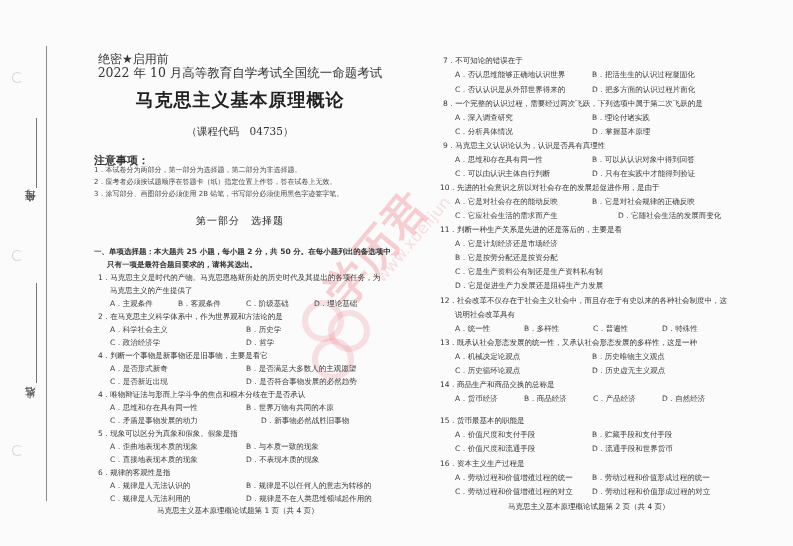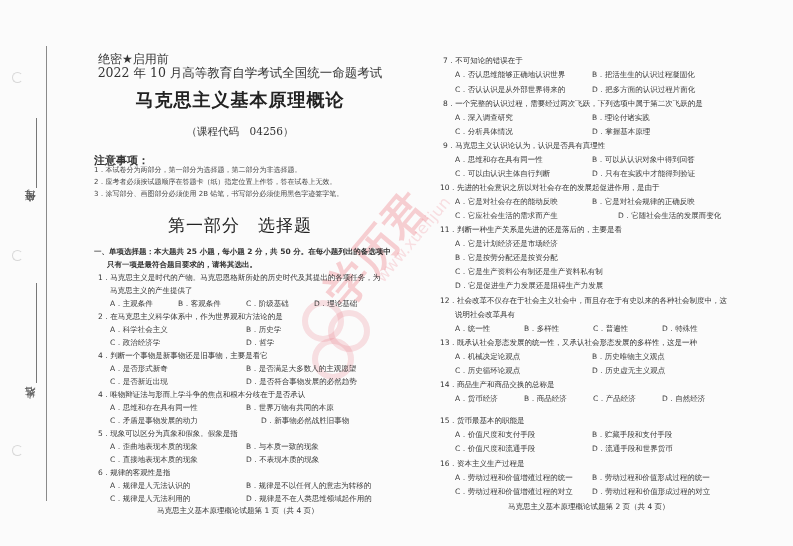--- a/index.html
+++ b/index.html
@@ -56,7 +56,7 @@
 <div class="abs secret">绝密★启用前</div>
 <div class="abs exam-title">2022 年 10 月高等教育自学考试全国统一命题考试</div>
 <div class="abs subject-title">马克思主义基本原理概论</div>
-<div class="abs course-code">（课程代码　04256）</div>
+<div class="abs course-code">（课程代码　04735）</div>
 
 <div class="abs notice-head">注意事项：</div>
 <div class="abs notice" style="top:165px;">1．本试卷分为两部分，第一部分为选择题，第二部分为非选择题。</div>

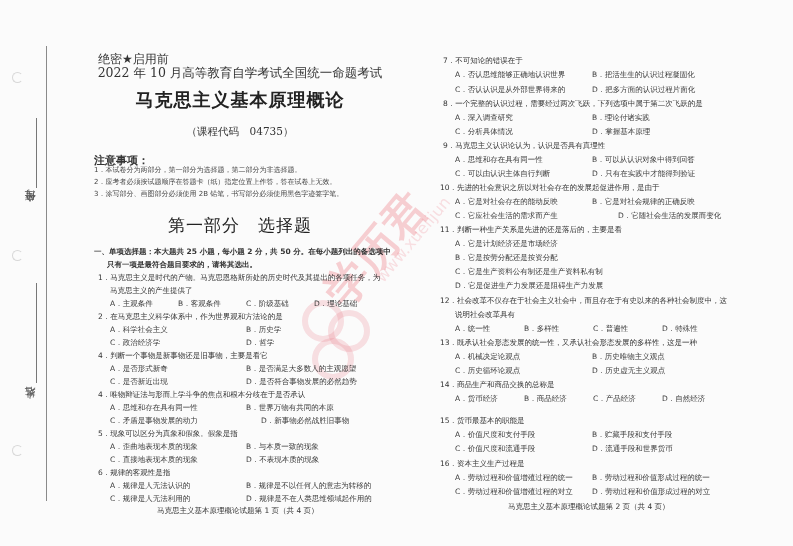--- a/index.html
+++ b/index.html
@@ -21,7 +21,7 @@
   .course-code { left:0; width:430px; text-align:center; top:125px; font-size:10.5px; color:#333; padding-left:50px; box-sizing:border-box; }
   .notice-head { left:94px; top:153px; font-size:11px; font-weight:bold; color:#333; font-family:"DejaVu Sans",sans-serif; }
   .notice { left:94px; font-size:7px; color:#444; font-family:"DejaVu Sans",sans-serif;text-align:right; }
-  .part-title { left:0; width:430px; text-align:center; top:214px; font-size:17px; color:#222; padding-left:50px; box-sizing:border-box; letter-spacing:1px; }
+  .part-title { left:0; width:430px; text-align:center; top:214px; font-size:10px; color:#222; padding-left:50px; box-sizing:border-box; letter-spacing:1px; }
 
   .q { position:absolute; font-size:7.5px; color:#333; white-space:nowrap; font-family:"DejaVu Sans",sans-serif; }
   .q.bold { font-weight:bold; }

